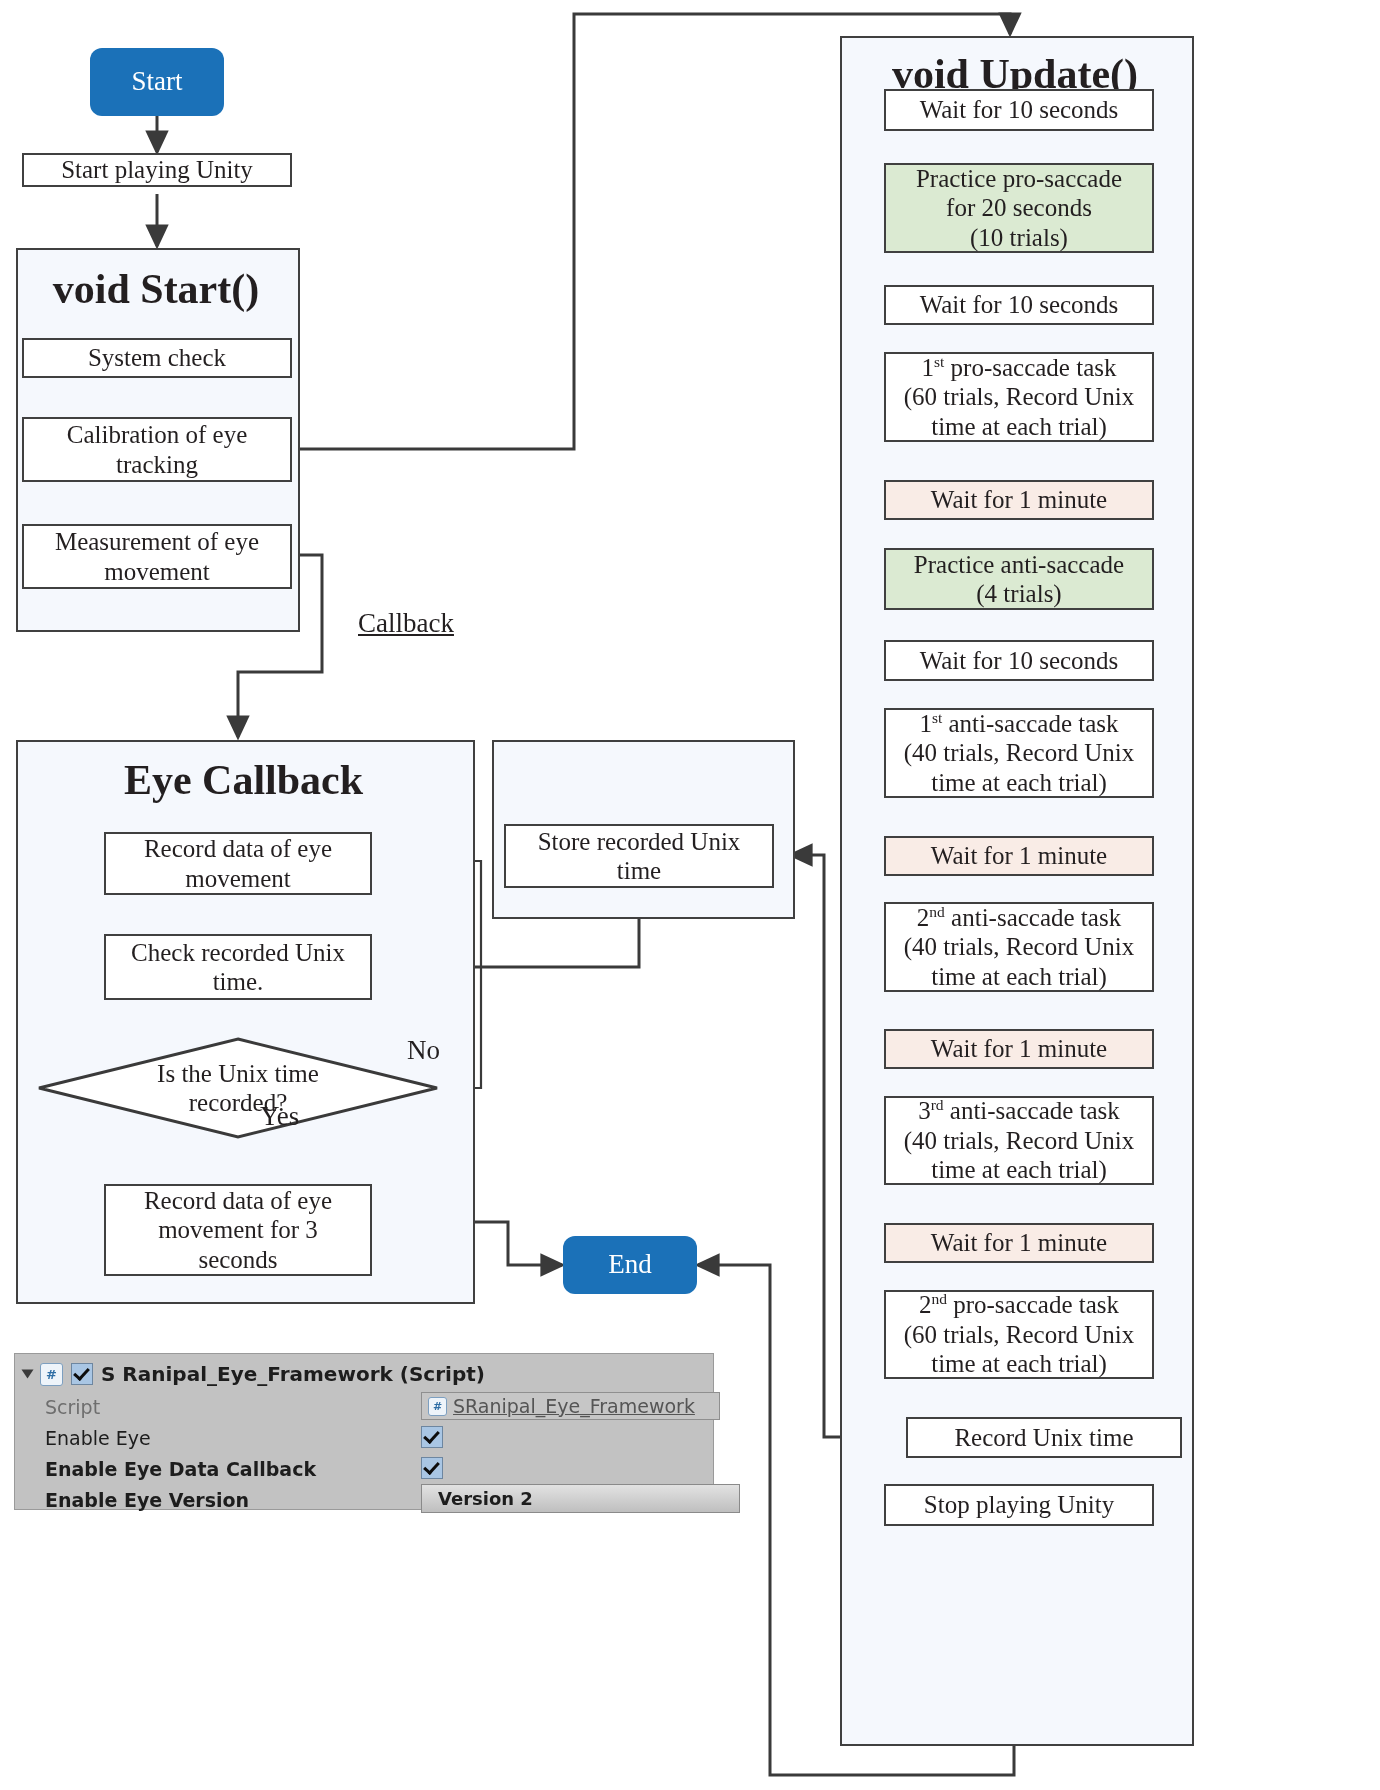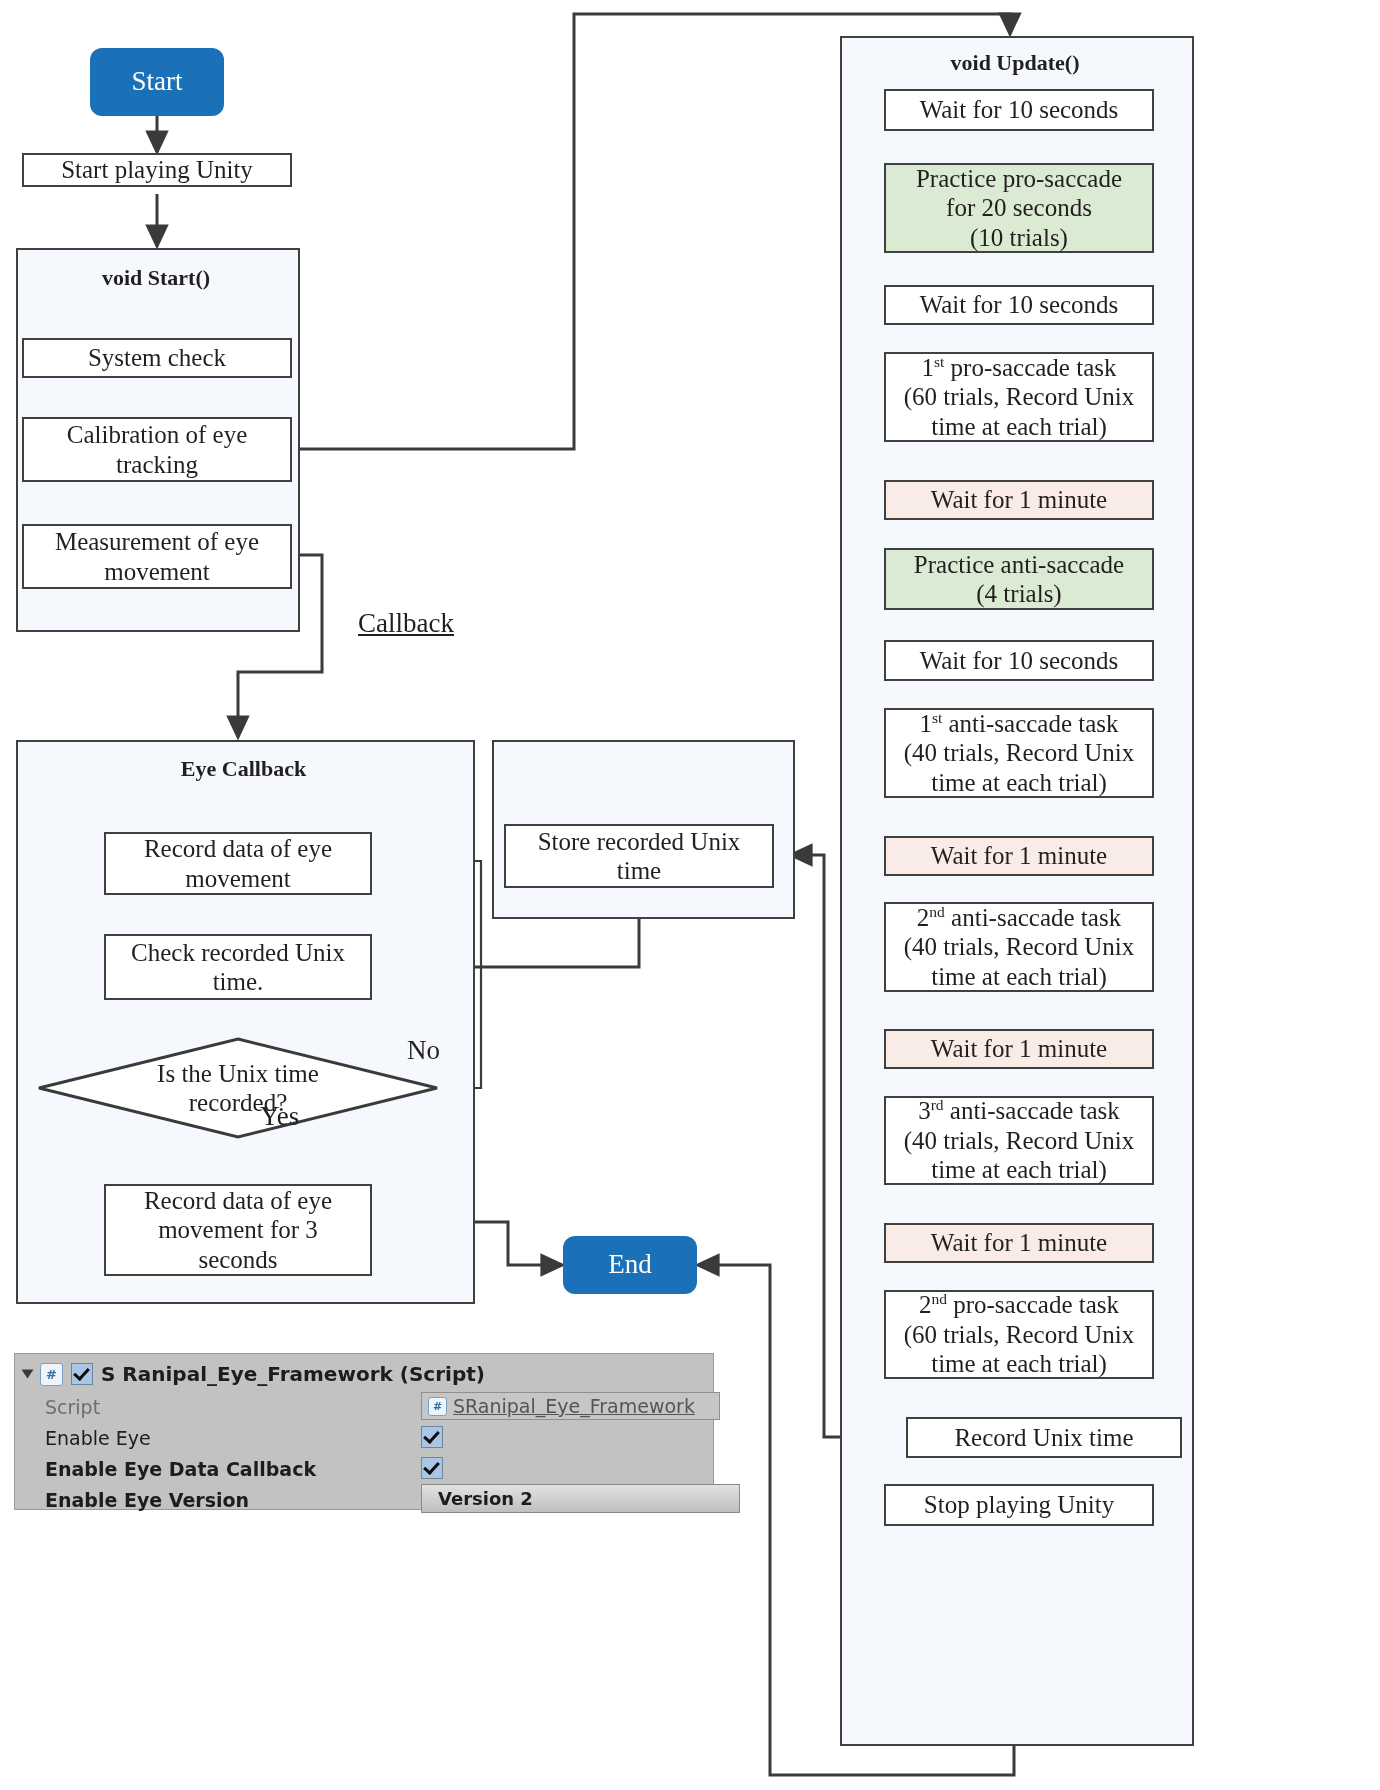--- a/index.html
+++ b/index.html
@@ -22,7 +22,7 @@
   
   .group{background:#f5f8fd;border:2.5px solid #404040;}
   .group-title{position:absolute;left:0;right:0;text-align:center;
-               font-weight:bold;font-size:22px;color:#231f20;}
+               font-weight:bold;font-size:42px;color:#231f20;}
 
   .green{background:#dbead2;}
   .pink{background:#f9ece6;}

